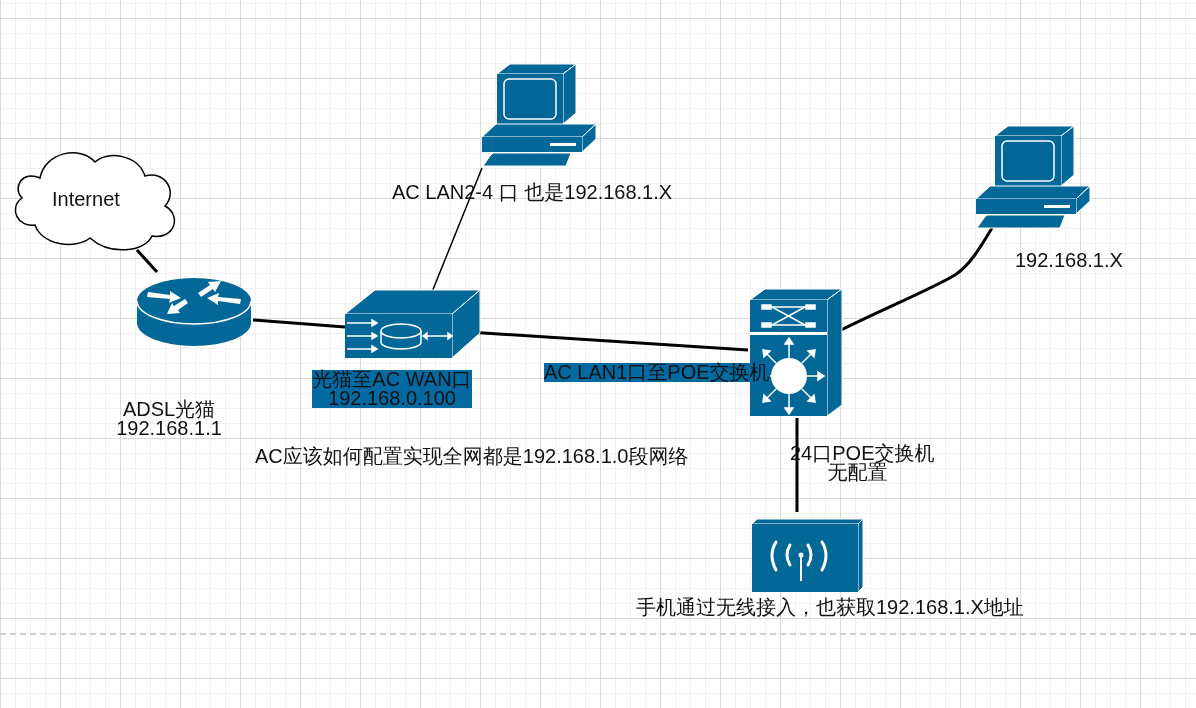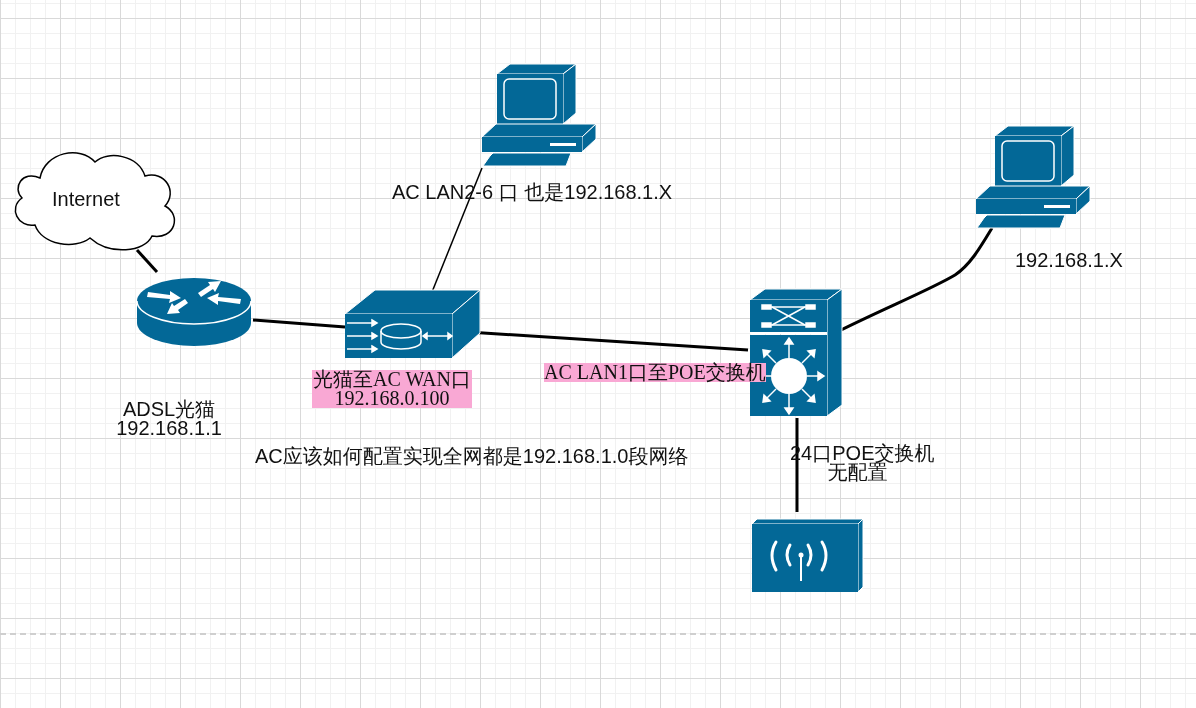--- a/index.html
+++ b/index.html
@@ -160,7 +160,7 @@
   <div>192.168.0.100</div>
 </div>
 
-<div class="lbl" style="left:392px; top:183px;">AC LAN2-6 口 也是192.168.1.X</div>
+<div class="lbl" style="left:392px; top:183px;">AC LAN2-4 口 也是192.168.1.X</div>
 
 <div class="lbl" style="left:1015px; top:251px;">192.168.1.X</div>
 

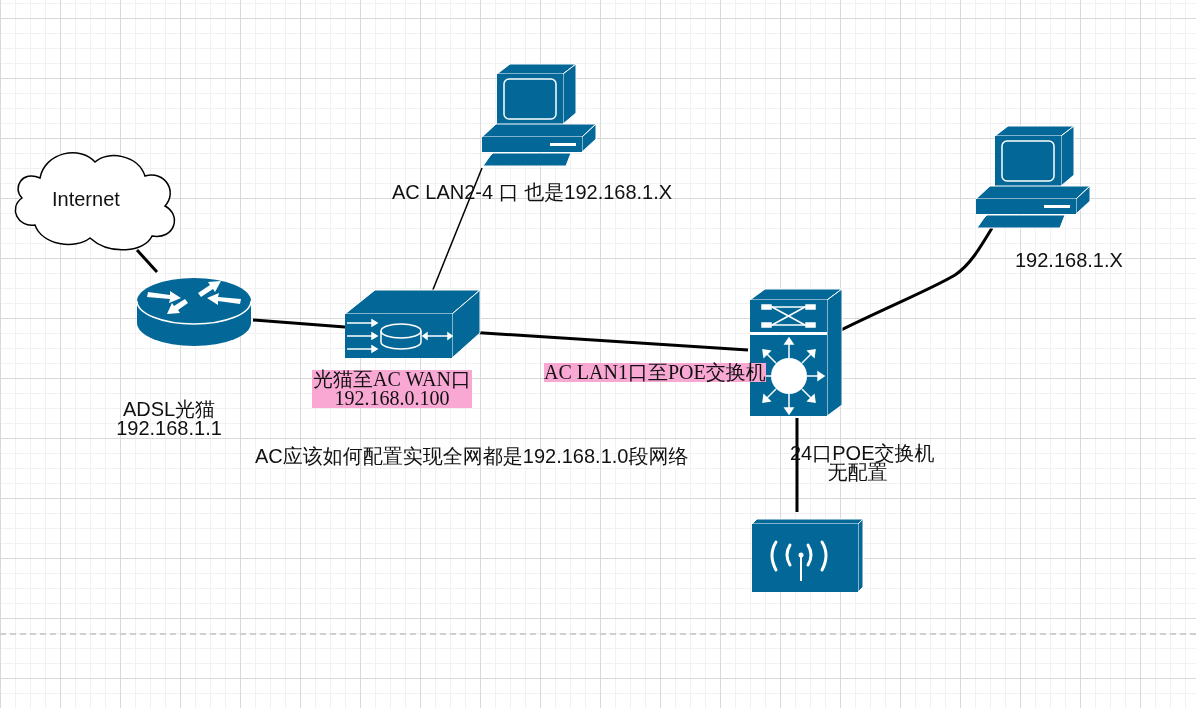--- a/index.html
+++ b/index.html
@@ -18,7 +18,7 @@
   }
   #canvas { position: absolute; left: 0; top: 0; }
   .lbl { position: absolute; font-size: 20px; line-height: 19px; white-space: nowrap; text-align: center; }
-  .lbl.bg { background: #f9a8d4; font-family: Liberation Serif, serif; }
+  .lbl.bg { background: #0369a1; }
   .page-break { position: absolute; left: 0; top: 633px; width: 1196px; height: 0; border-top: 2px dashed #cfcfcf; }
 </style>
 </head>

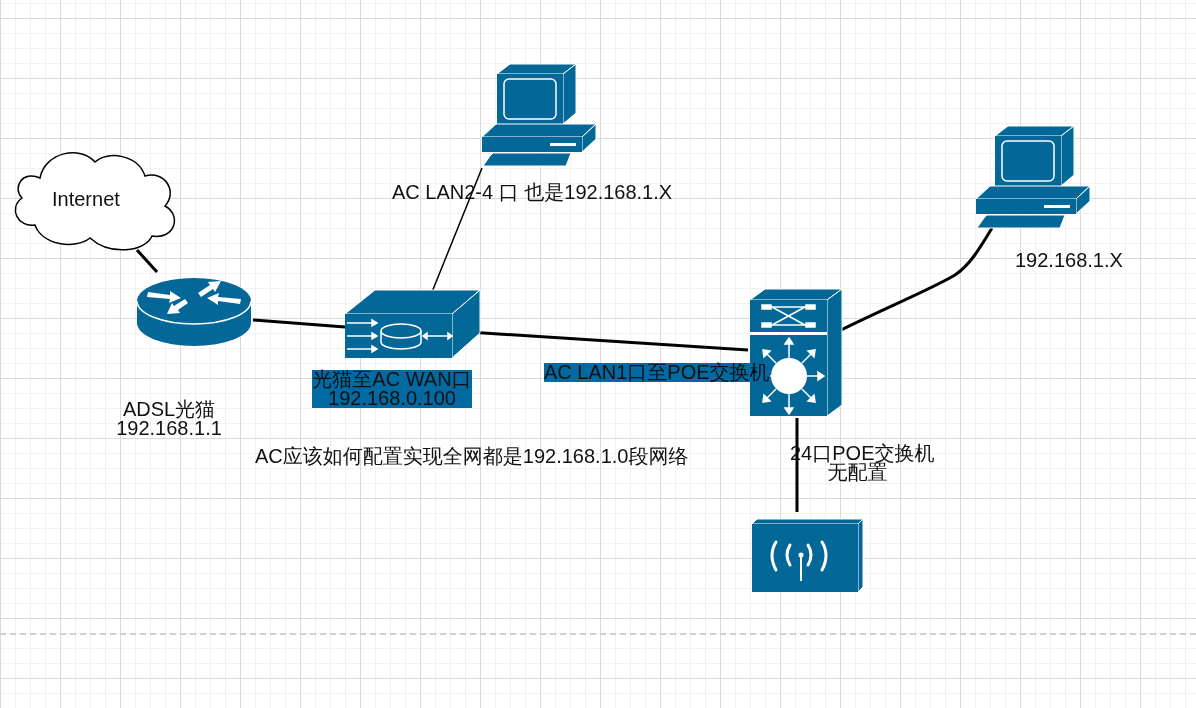--- a/index.html
+++ b/index.html
@@ -174,6 +174,7 @@
 <div class="page-break"></div>
 
 <div class="lbl" style="left:636px; top:598px; width:360px;">
+  <div>手机通过无线接入，也获取192.168.1.X地址</div>
 </div>
 
 <div class="lbl" style="left:255px; top:447px;text-align:center;">AC应该如何配置实现全网都是192.168.1.0段网络</div>

